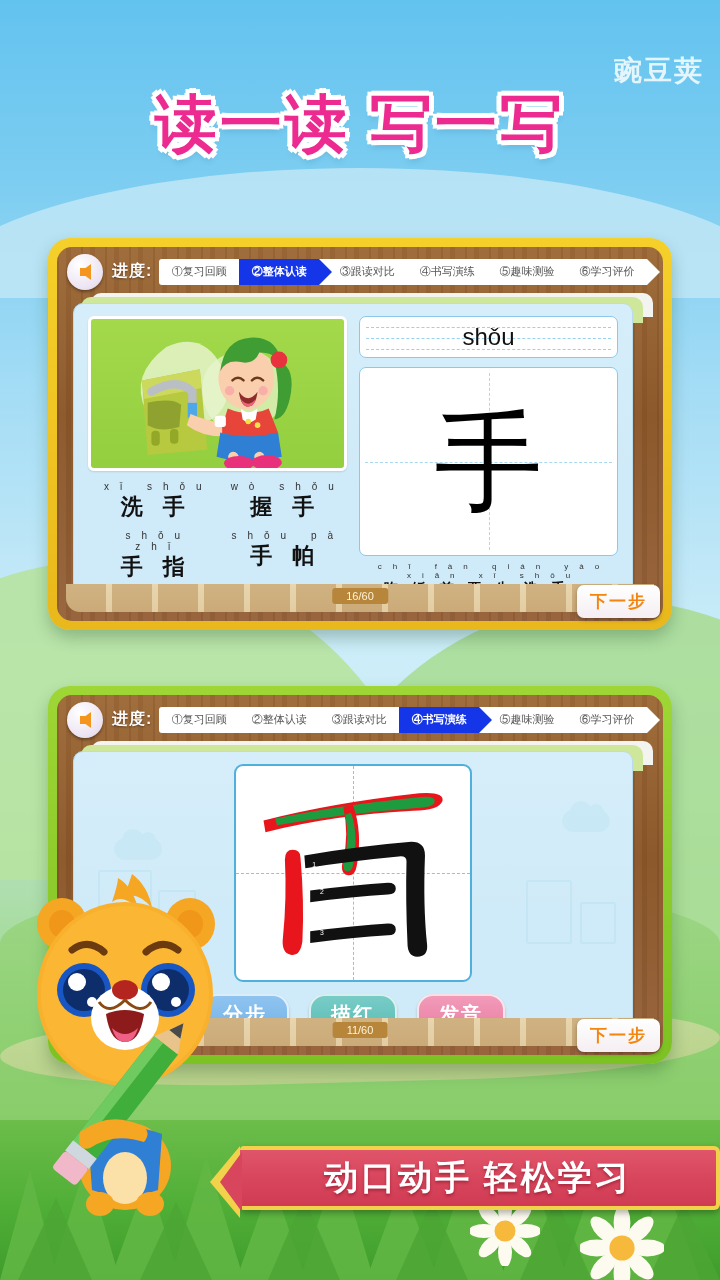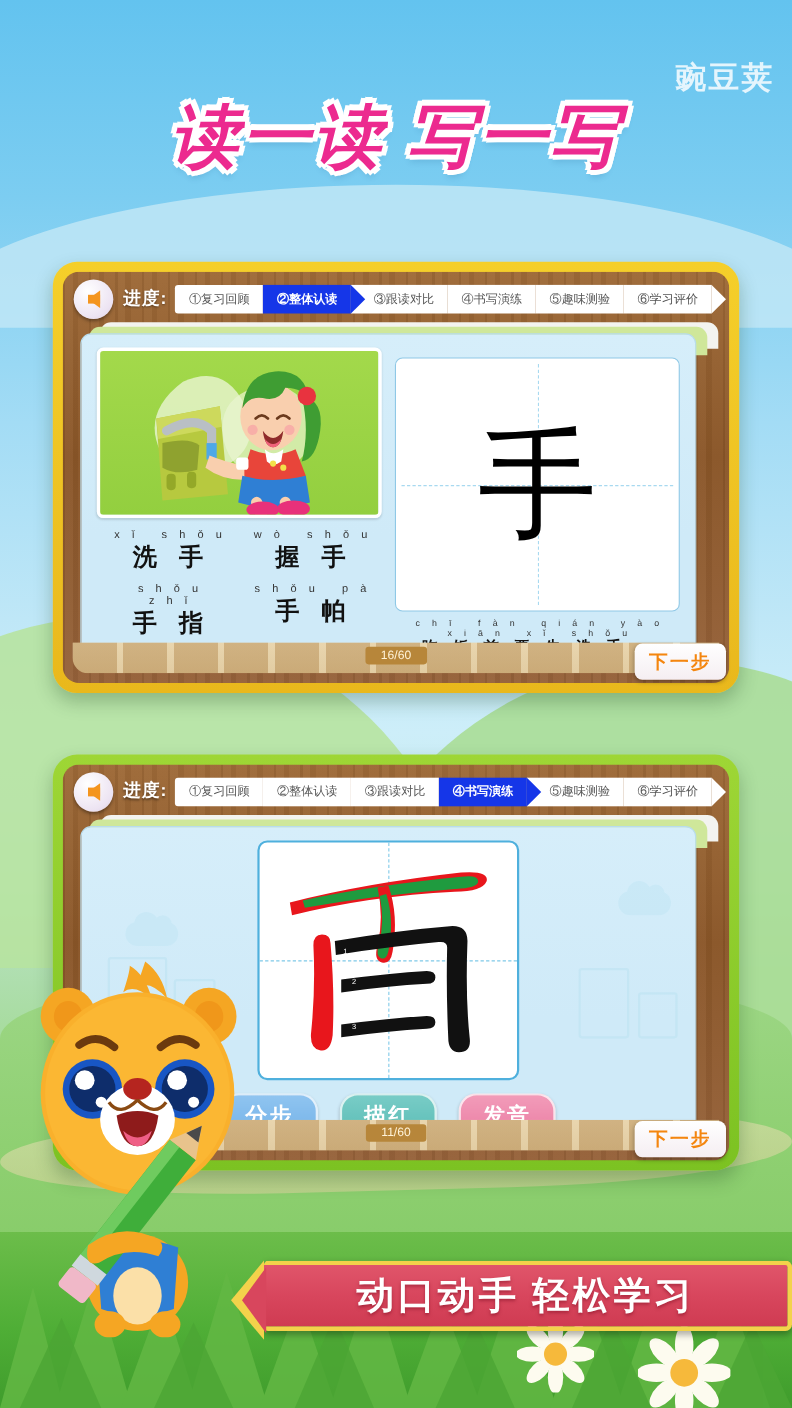--- a/index.html
+++ b/index.html
@@ -49,7 +49,7 @@
   }
 
   
-  .title-wrap { position:absolute; top:82px; left:0; right:0; text-align:center; z-index:6;font-style:italic; }
+  .title-wrap { position:absolute; top:82px; left:0; right:0; text-align:center; z-index:6; }
   .title {
     font-size:62px; font-weight:bold; color:#ec2a8f; letter-spacing:3px;
     text-shadow:

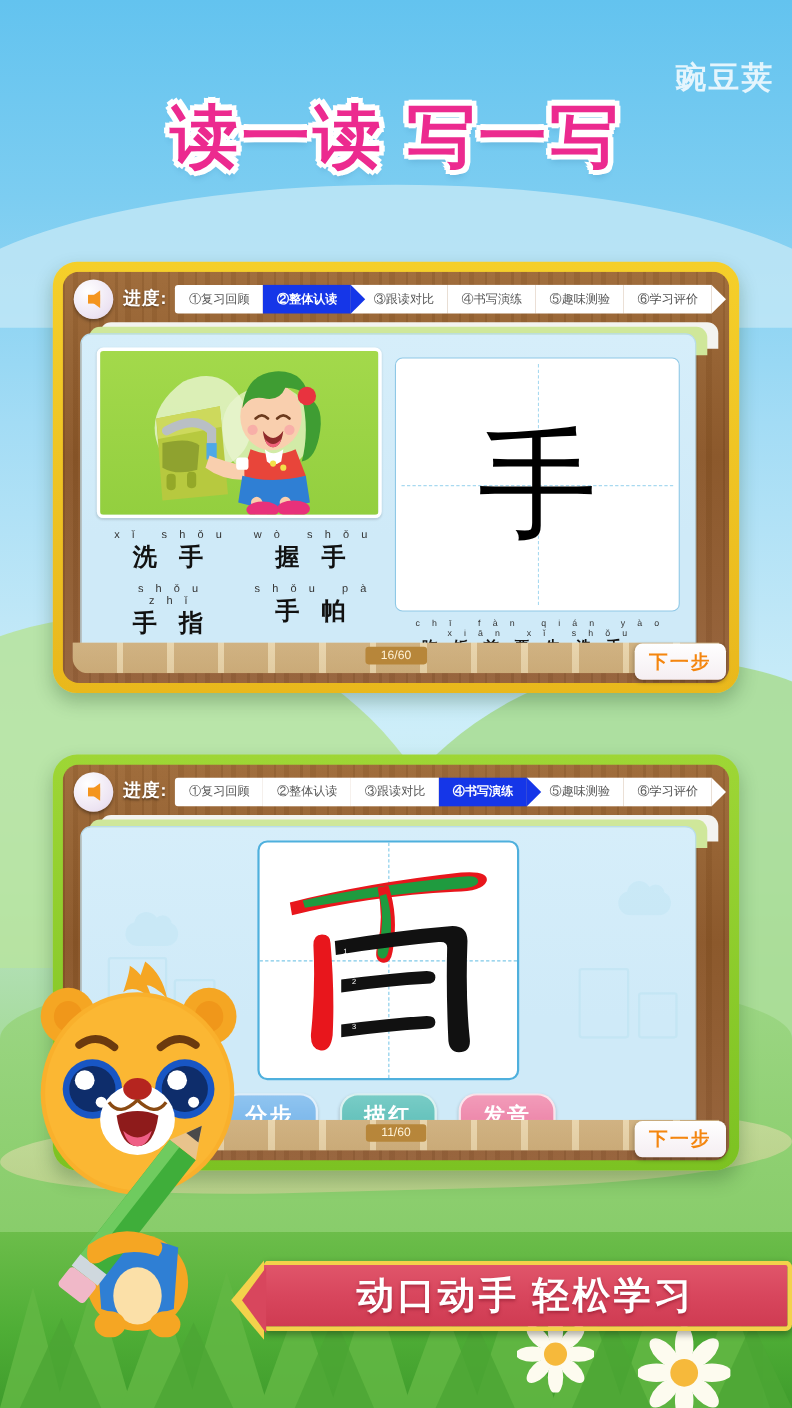--- a/index.html
+++ b/index.html
@@ -388,6 +388,12 @@
           </div>
 
           <div class="c1-right">
+            <div class="pinyin-box">
+              <div class="rule r1"></div>
+              <div class="rule r2"></div>
+              <div class="rule r3"></div>
+              <span class="pinyin-text">shǒu</span>
+            </div>
             <div class="char-box">
               <div class="vline"></div>
               <div class="hline"></div>

